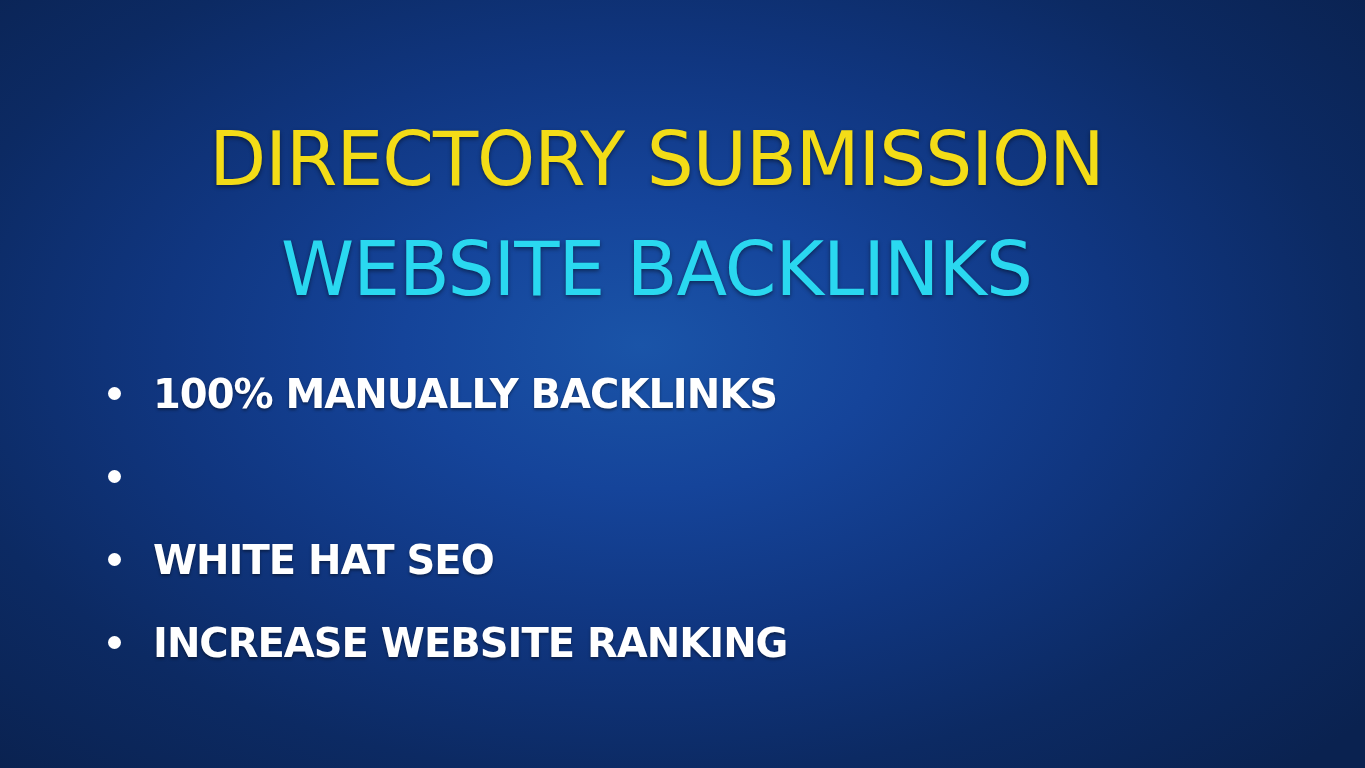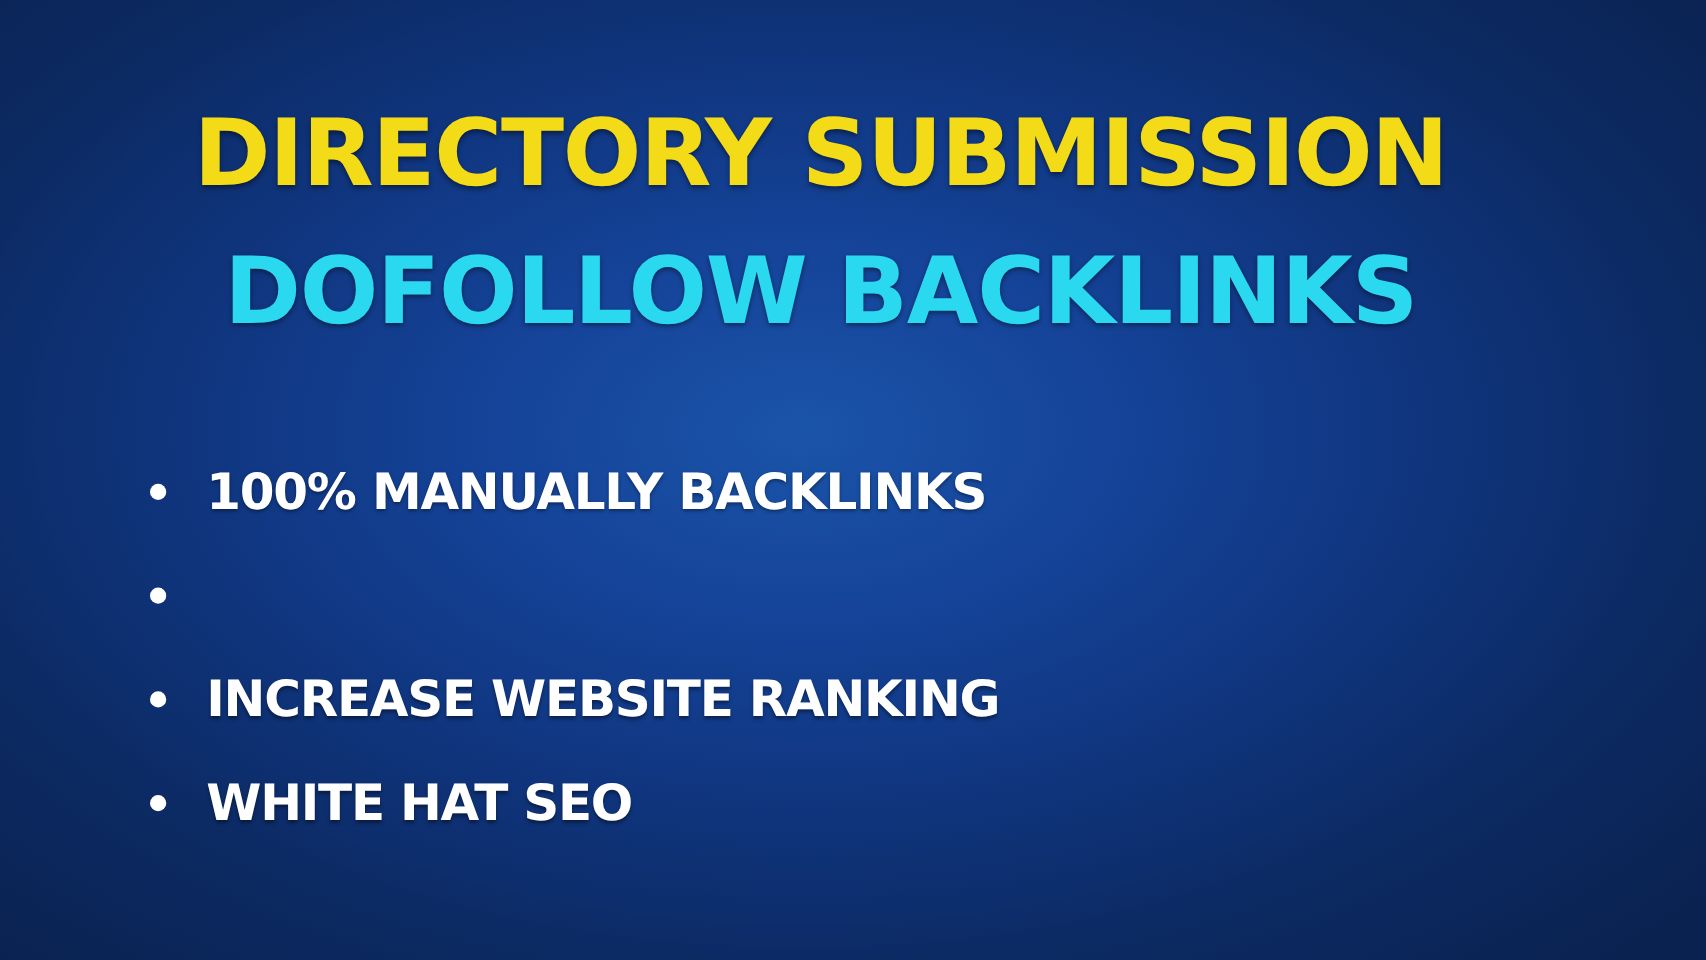--- a/index.html
+++ b/index.html
@@ -11,9 +11,10 @@
   }
   .title {
     position:absolute; left:0; width:1313px; text-align:center;
-    font-family: "DejaVu Sans", sans-serif; font-weight:bold;
+    font-family: "DejaVu Sans", sans-serif; font-weight:normal;
     letter-spacing:-1px;
     text-shadow: 0 2px 4px rgba(0,0,0,0.45);
+    margin-top: 36px;
   }
   .title.line1 { top:80px; font-size:74px; color:#f3dc17; }
   .title.line2 { top:190px; font-size:74px; color:#2ad8f0; }

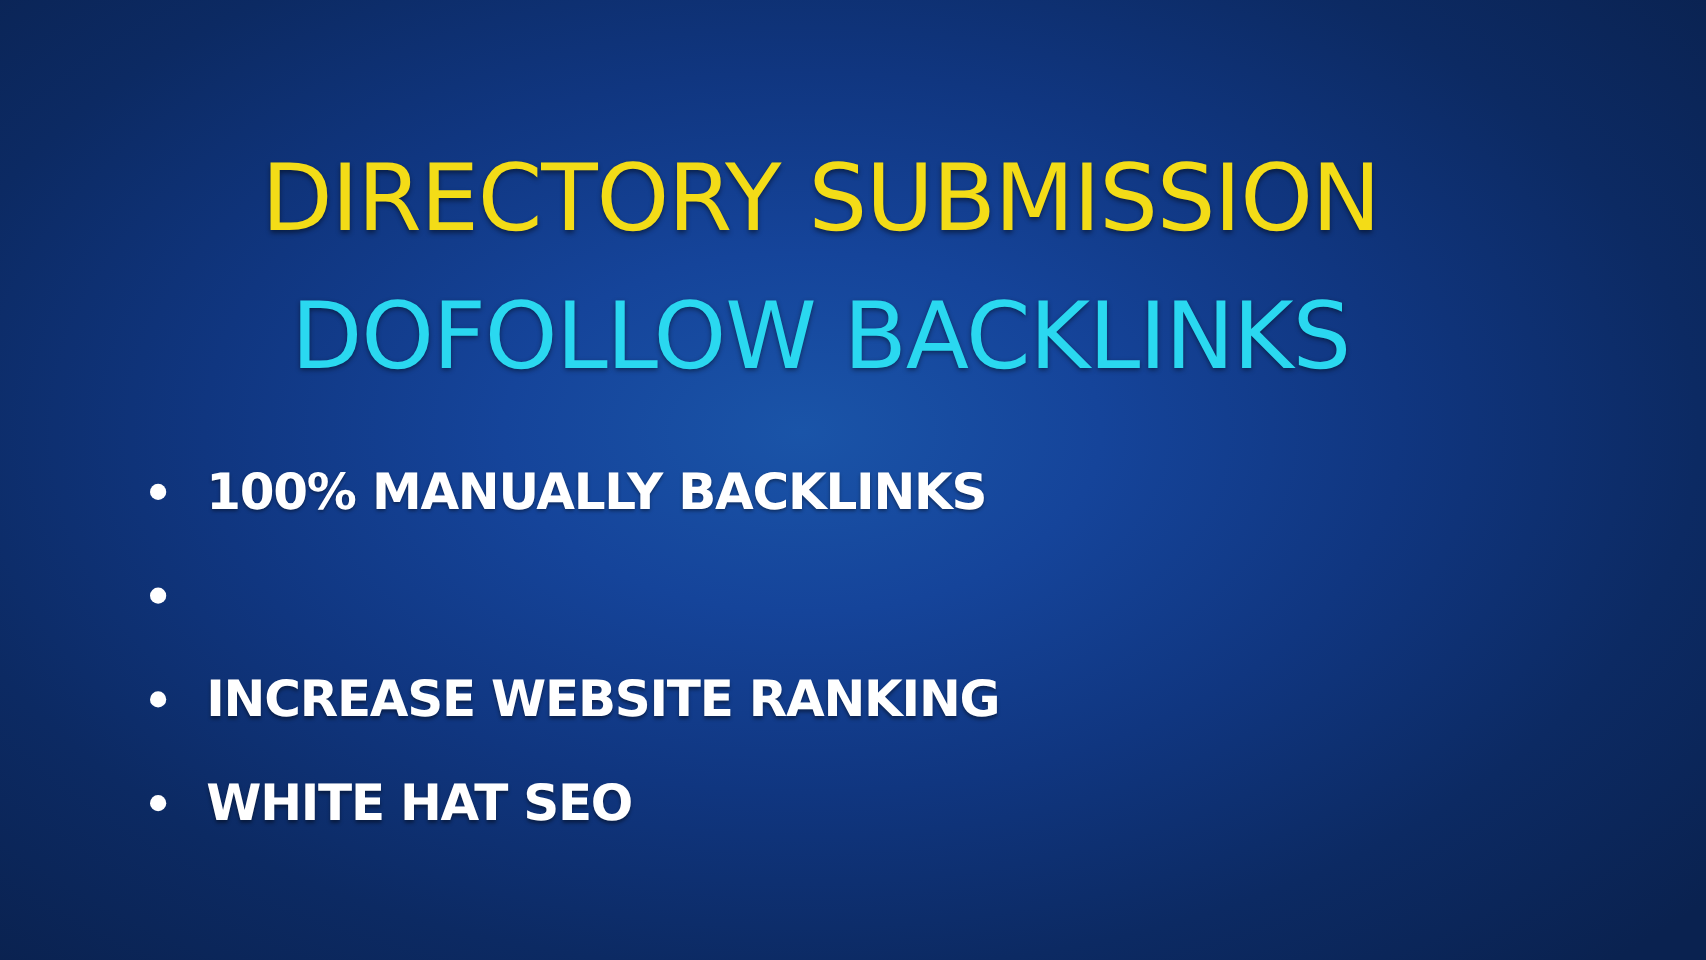--- a/index.html
+++ b/index.html
@@ -32,7 +32,7 @@
 <body>
 
 <div class="title line1">DIRECTORY SUBMISSION</div>
-<div class="title line2">DOFOLLOW BACKLINKS</div>
+<div class="title line2">WEBSITE BACKLINKS</div>
 
 <ul class="bullets">
   <li class="bullet">

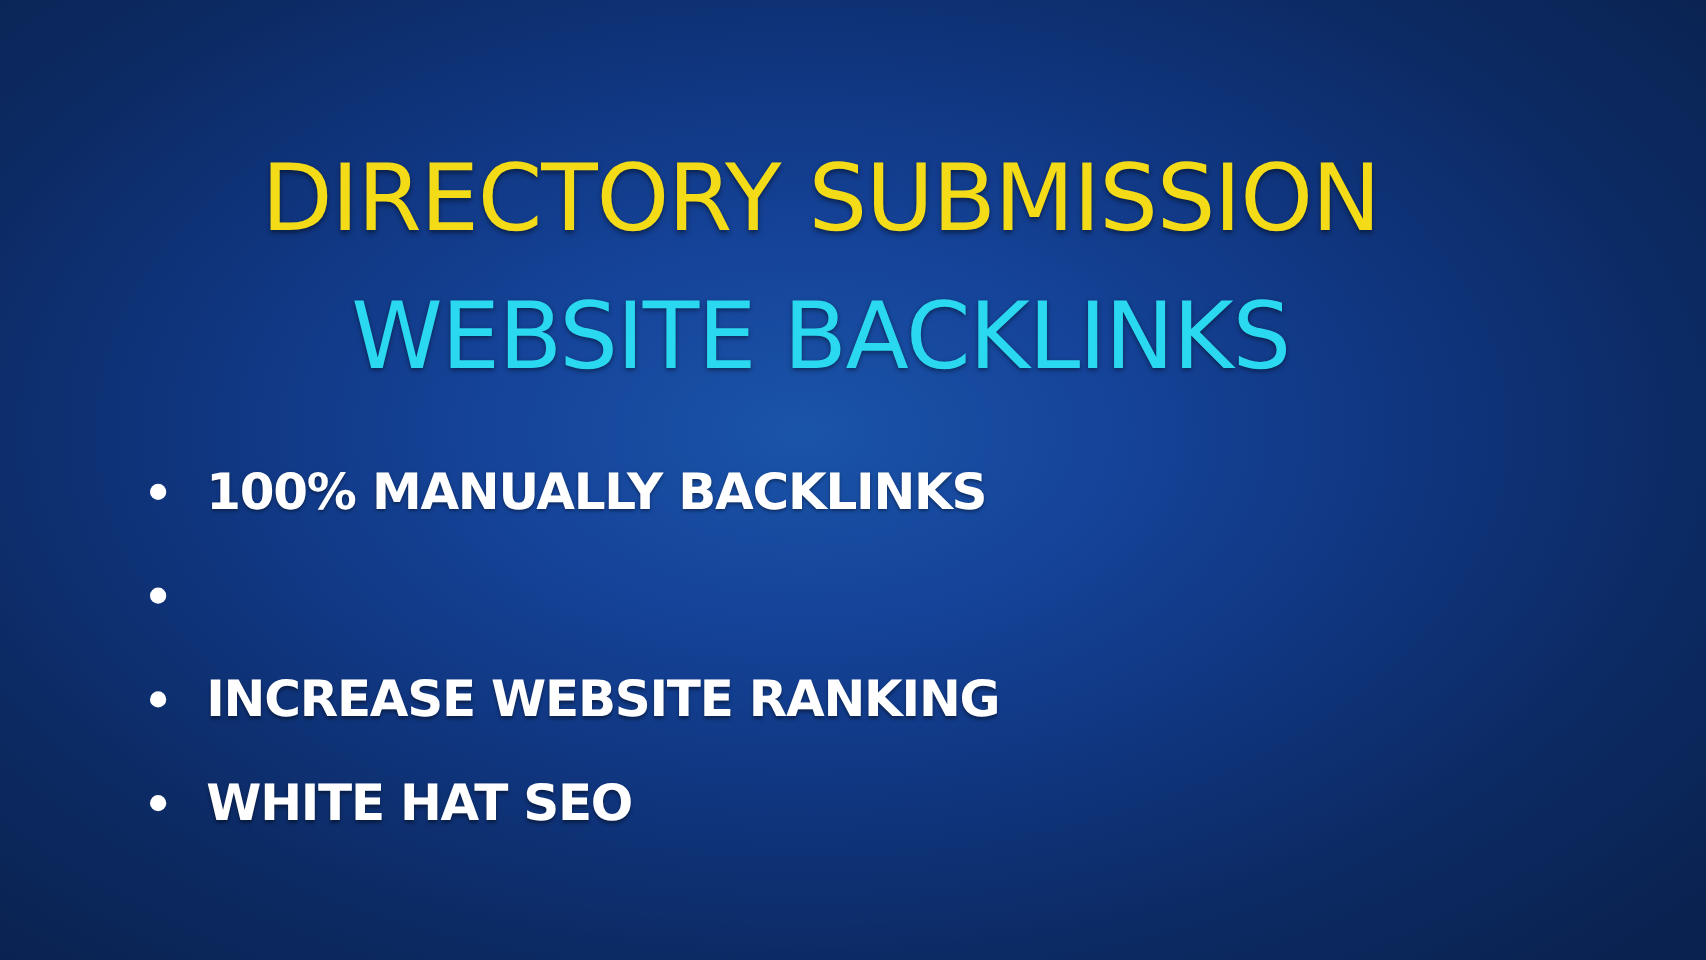--- a/index.html
+++ b/index.html
@@ -18,7 +18,7 @@
   }
   .title.line1 { top:80px; font-size:74px; color:#f3dc17; }
   .title.line2 { top:190px; font-size:74px; color:#2ad8f0; }
-  .bullets { position:absolute; left:120px; top:352px; margin:0; padding:0; list-style:none; }
+  .bullets { position:absolute; left:108px; top:352px; margin:0; padding:0; list-style:none; }
   .bullet {
     display:flex; align-items:center; height:83px;
     color:#ffffff; font-weight:bold; font-size:40px;

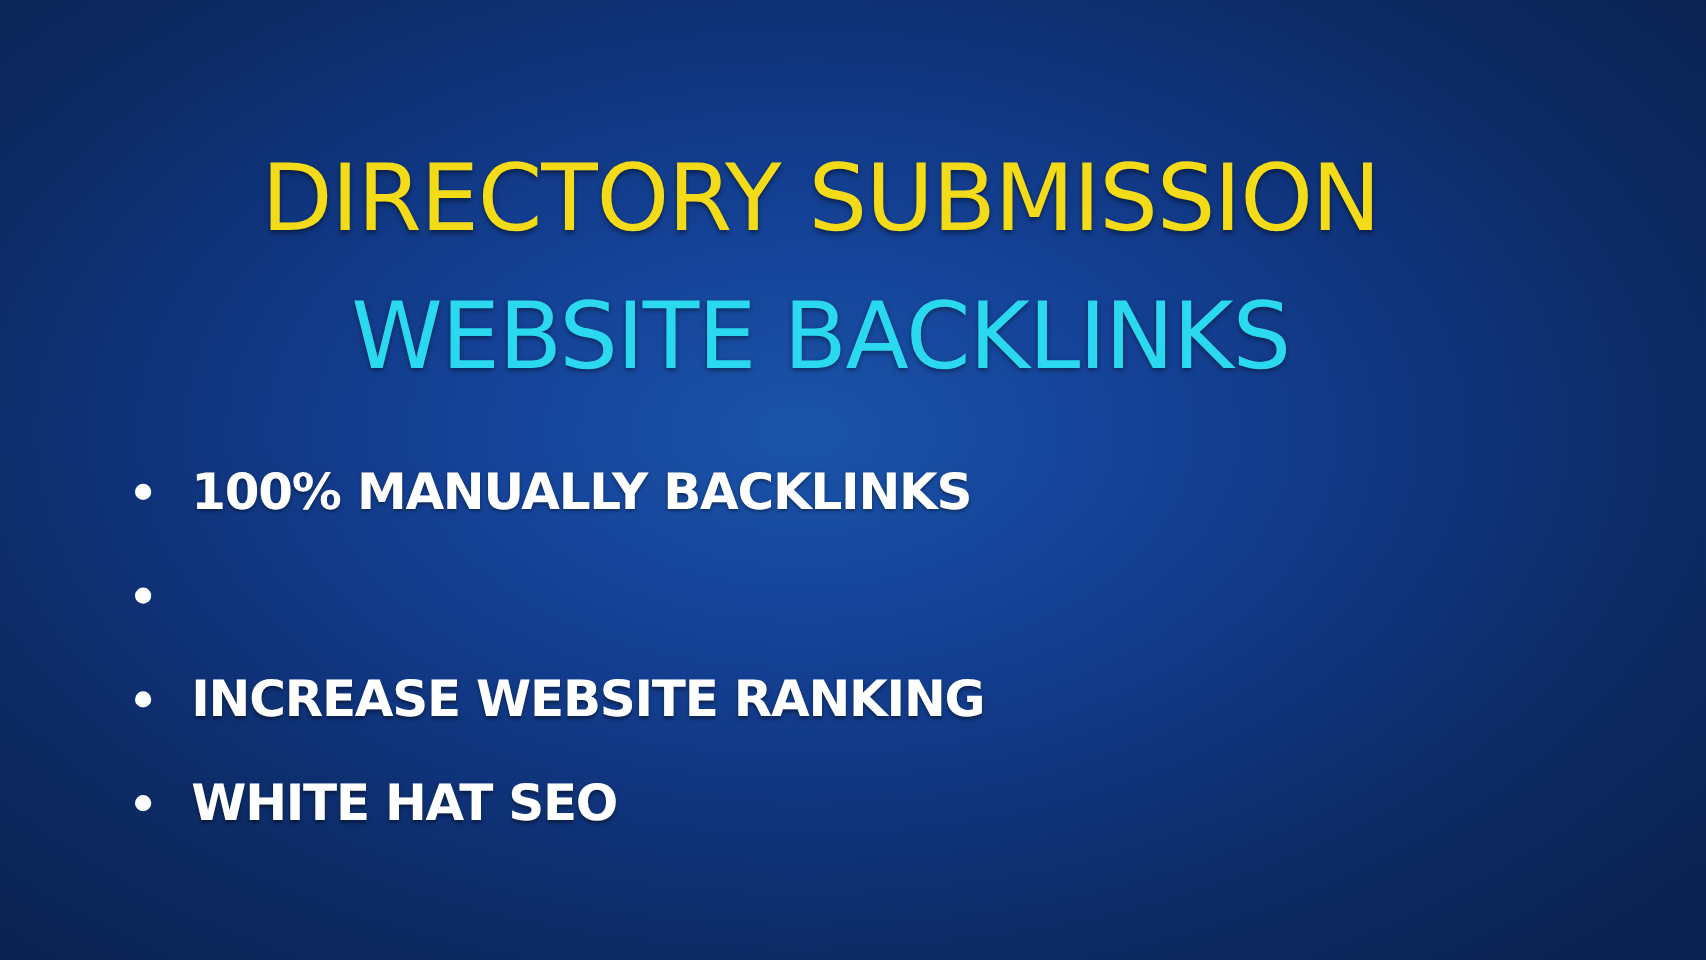--- a/index.html
+++ b/index.html
@@ -44,11 +44,11 @@
   </li>
   <li class="bullet">
     <span class="dot"></span>
-    <span>INCREASE WEBSITE RANKING</span>
+    <span>WHITE HAT SEO</span>
   </li>
   <li class="bullet">
     <span class="dot"></span>
-    <span>WHITE HAT SEO</span>
+    <span>INCREASE WEBSITE RANKING</span>
   </li>
 </ul>
 

